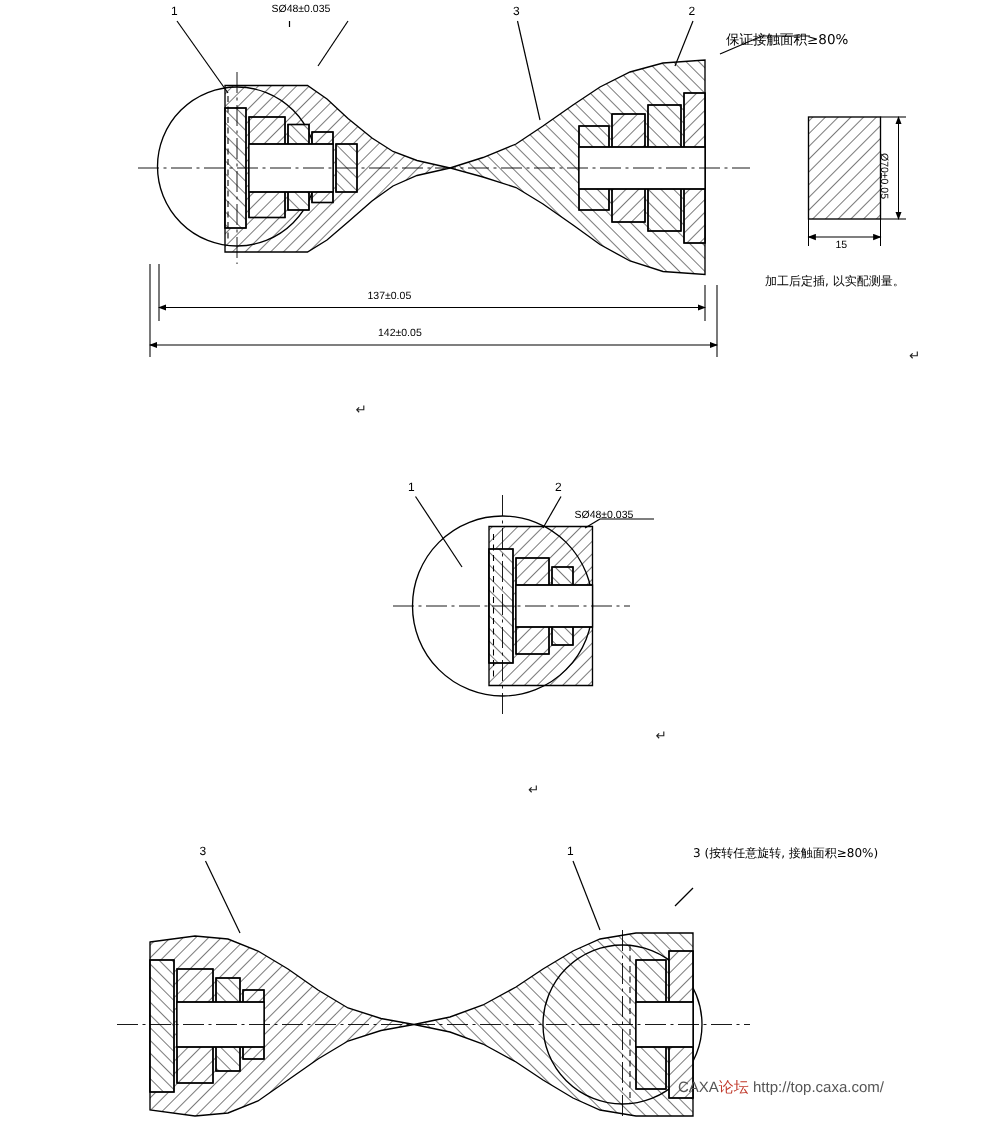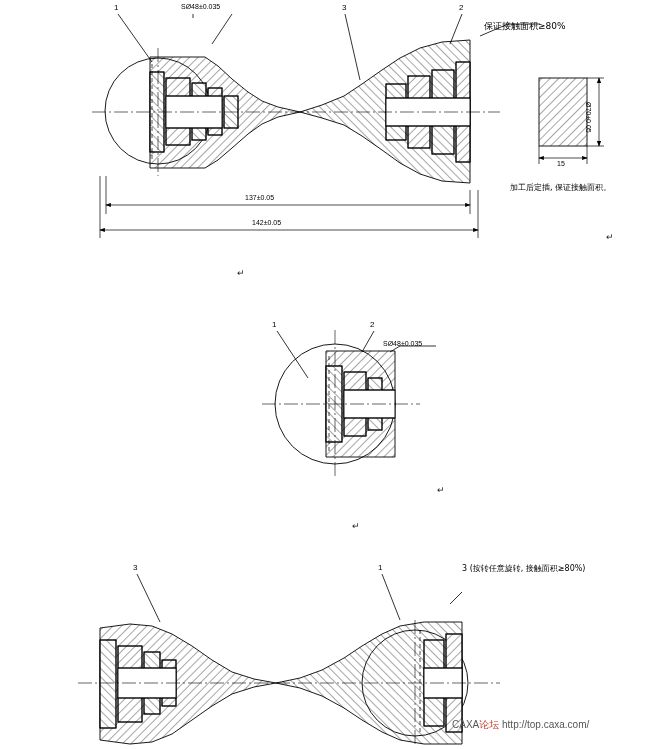--- a/index.html
+++ b/index.html
@@ -190,7 +190,7 @@
 
   <div class="lbl sm" style="left:592px;top:102px;transform:rotate(90deg);transform-origin:left top;">Ø70±0.05</div>
   <div class="lbl sm" style="left:557px;top:160px;">15</div>
-  <div class="lbl cn" style="left:510px;top:182px;">加工后定插, 保证接触面积。</div>
+  <div class="lbl cn" style="left:510px;top:182px;">加工后定插, 以实配测量。</div>
 
   <div class="lbl" style="left:272px;top:320px;">1</div>
   <div class="lbl" style="left:370px;top:320px;">2</div>

